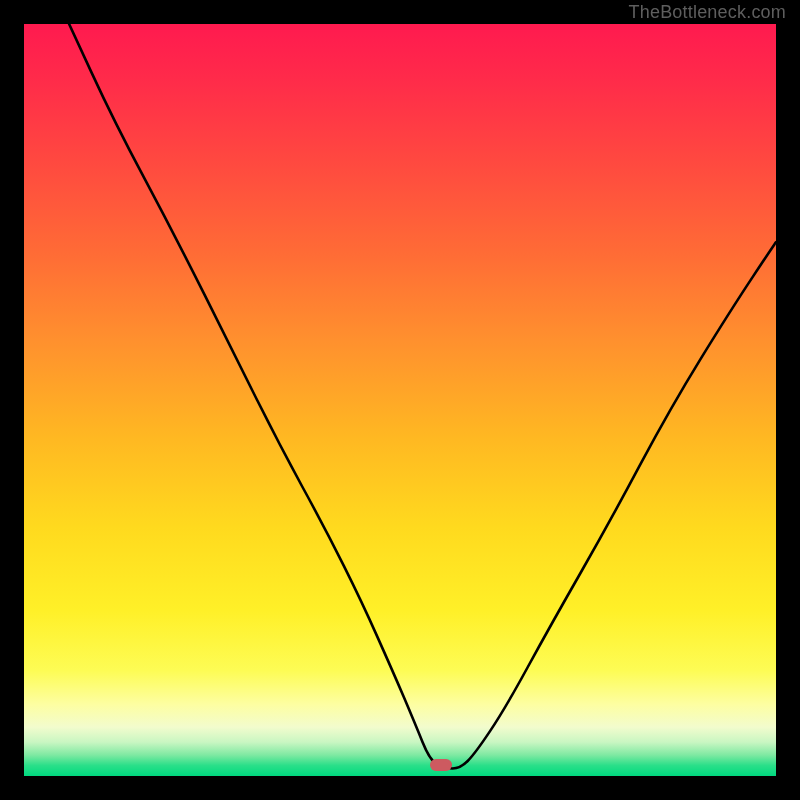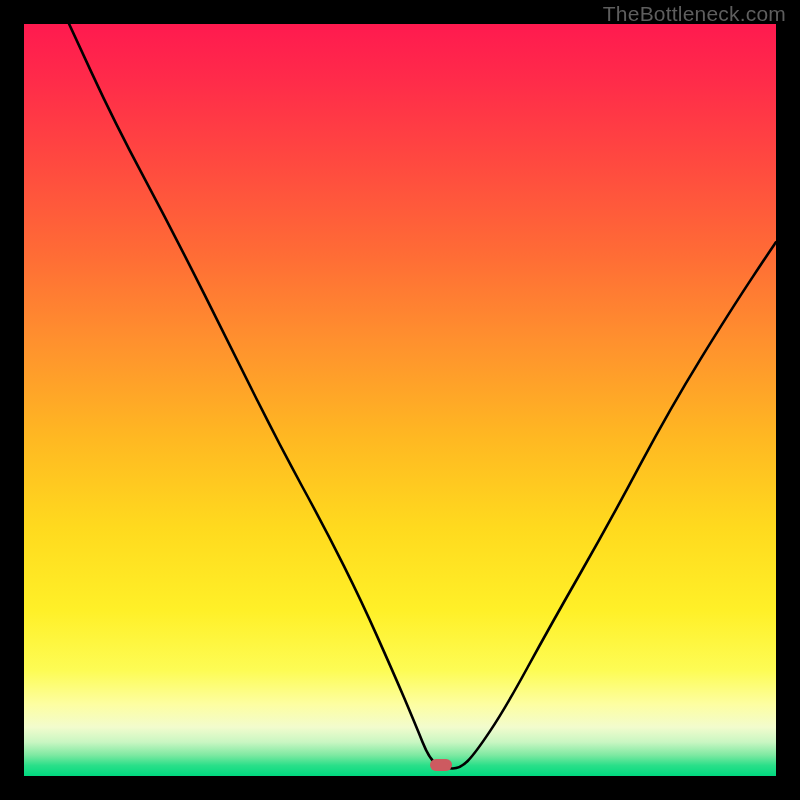--- a/index.html
+++ b/index.html
@@ -22,7 +22,7 @@
     top: 2px;
     right: 14px;
     color: #5e5e5e;
-    font-size: 21px;
+    font-size: 18px;
     font-weight: 500;
     letter-spacing: 0.2px;
     z-index: 10;

